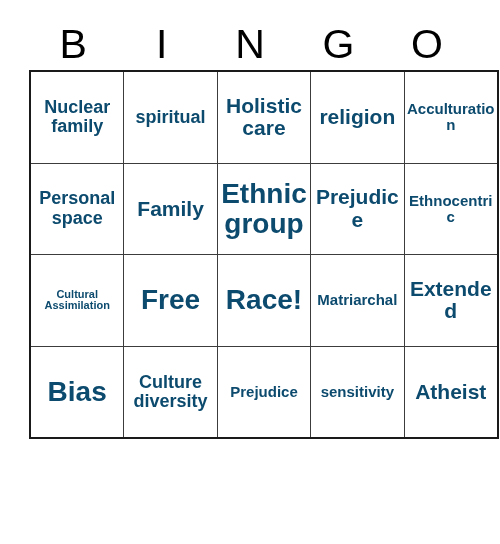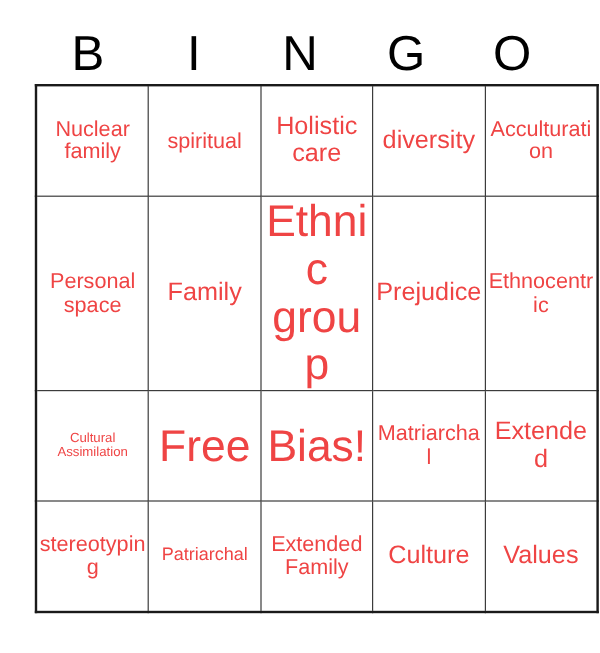--- a/index.html
+++ b/index.html
@@ -49,7 +49,8 @@
     padding: 1px 2px;
     overflow: hidden;
     word-wrap: break-word;
-    color: #ef4444;
+    color: #0c4a6e;
+    font-weight: bold;
   }
   #grid {
     border: 2px solid #1a1a1a;

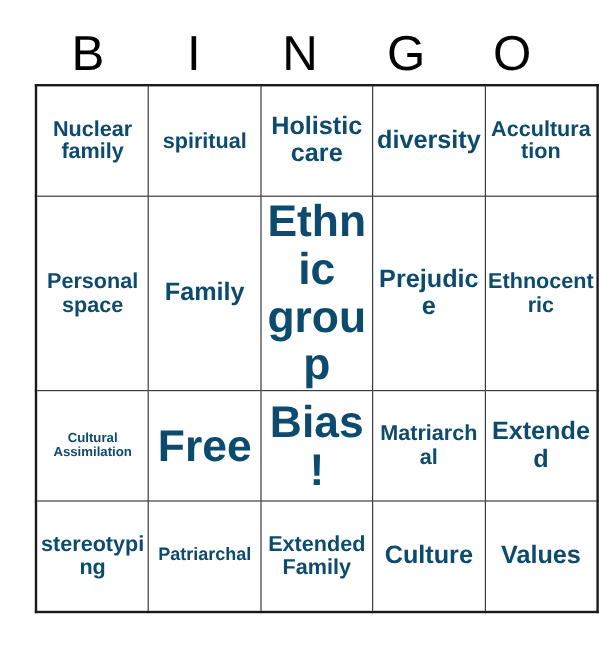--- a/index.html
+++ b/index.html
@@ -93,7 +93,7 @@
             <span class="cell-text fs-xl">Holistic care</span>
           </td>
         <td>
-            <span class="cell-text fs-xl">diversity</span>
+            <span class="cell-text fs-xl">religion</span>
           </td>
         <td>
             <span class="cell-text fs-s">Acculturation</span>

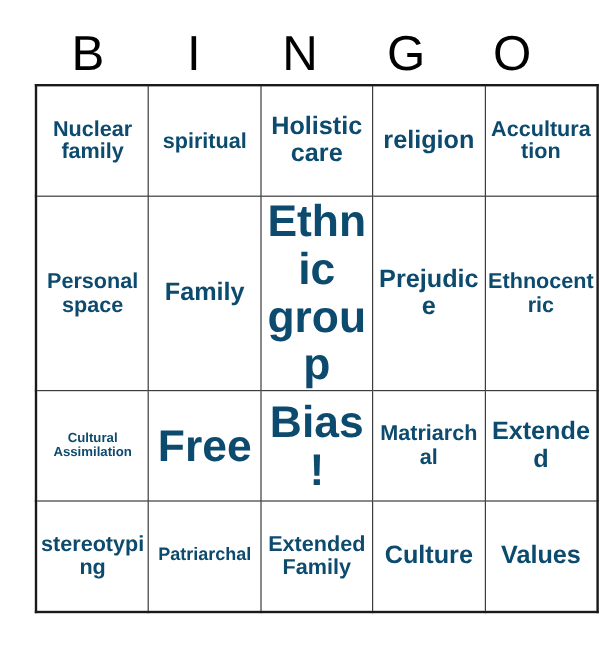--- a/index.html
+++ b/index.html
@@ -61,7 +61,7 @@
   }
   
   .fs-xs  { font-size: 11px; }
-  .fs-s   { font-size: 18px; }
+  .fs-s   { font-size: 15px; }
   .fs-m   { font-size: 15px; }
   .fs-l   { font-size: 18px; }
   .fs-xl  { font-size: 21px; }

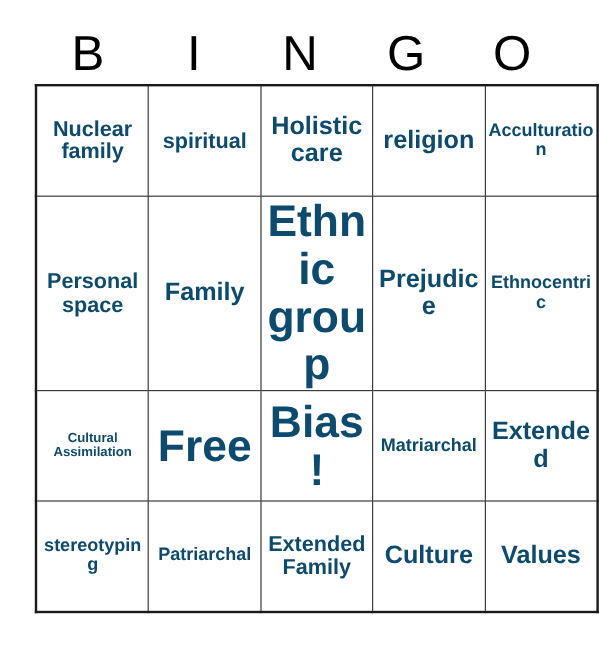--- a/index.html
+++ b/index.html
@@ -65,7 +65,7 @@
   .fs-m   { font-size: 15px; }
   .fs-l   { font-size: 18px; }
   .fs-xl  { font-size: 21px; }
-  .fs-xxl { font-size: 37px; }
+  .fs-xxl { font-size: 28px; }
 </style>
 </head>
 <body>

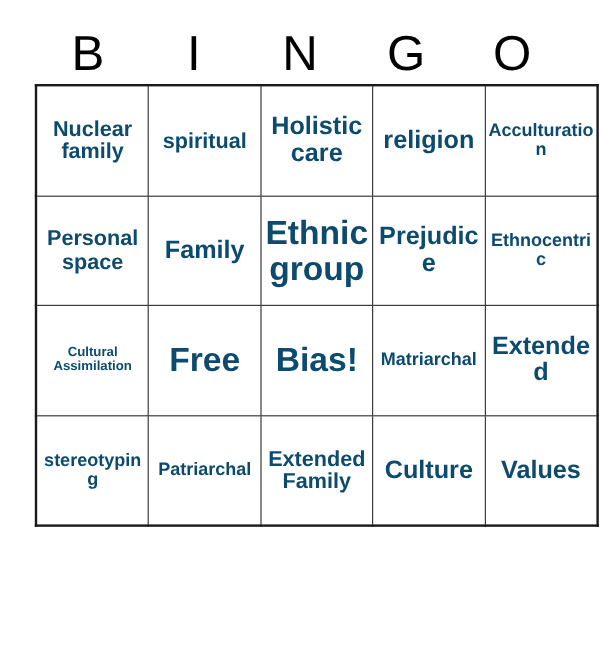--- a/index.html
+++ b/index.html
@@ -124,7 +124,7 @@
             <span class="cell-text fs-xxl">Free</span>
           </td>
         <td>
-            <span class="cell-text fs-xxl">Bias!</span>
+            <span class="cell-text fs-xxl">Race!</span>
           </td>
         <td>
             <span class="cell-text fs-s">Matriarchal</span>

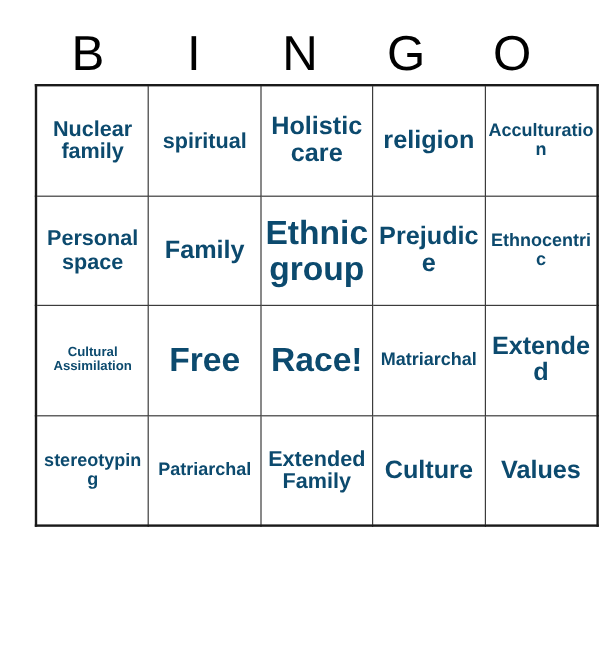--- a/index.html
+++ b/index.html
@@ -135,6 +135,23 @@
       </tr>
       <tr>
         <td>
+            <span class="cell-text fs-xxl">Bias</span>
+          </td>
+        <td>
+            <span class="cell-text fs-l">Culture diversity</span>
+          </td>
+        <td>
+            <span class="cell-text fs-m">Prejudice</span>
+          </td>
+        <td>
+            <span class="cell-text fs-m">sensitivity</span>
+          </td>
+        <td>
+            <span class="cell-text fs-xl">Atheist</span>
+          </td>
+      </tr>
+      <tr>
+        <td>
             <span class="cell-text fs-s">stereotyping</span>
           </td>
         <td>

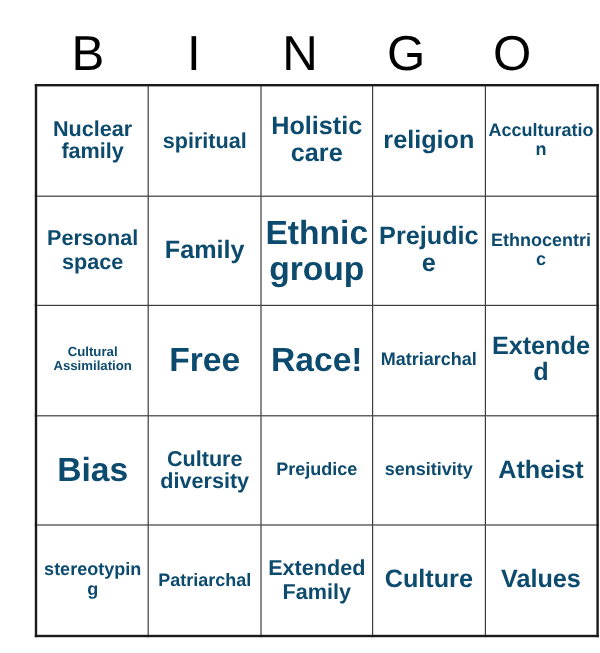--- a/index.html
+++ b/index.html
@@ -150,23 +150,6 @@
             <span class="cell-text fs-xl">Atheist</span>
           </td>
       </tr>
-      <tr>
-        <td>
-            <span class="cell-text fs-s">stereotyping</span>
-          </td>
-        <td>
-            <span class="cell-text fs-m">Patriarchal</span>
-          </td>
-        <td>
-            <span class="cell-text fs-l">Extended Family</span>
-          </td>
-        <td>
-            <span class="cell-text fs-xl">Culture</span>
-          </td>
-        <td>
-            <span class="cell-text fs-xl">Values</span>
-          </td>
-      </tr>
     </tbody>
   </table>
 

